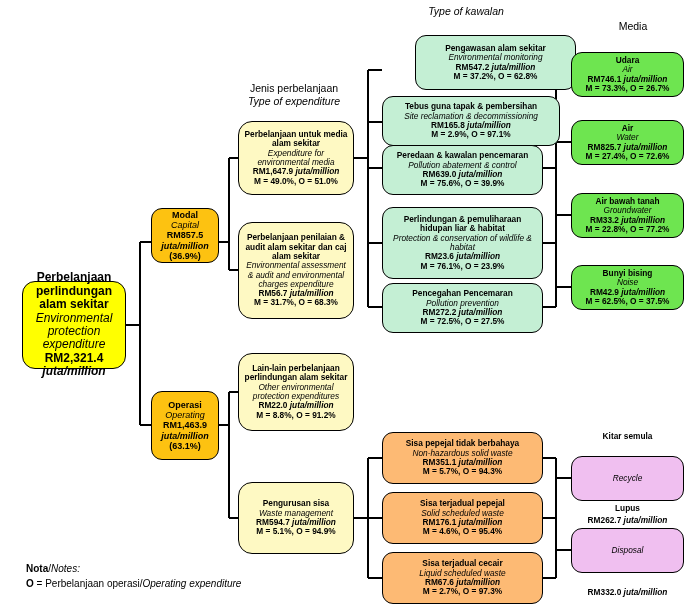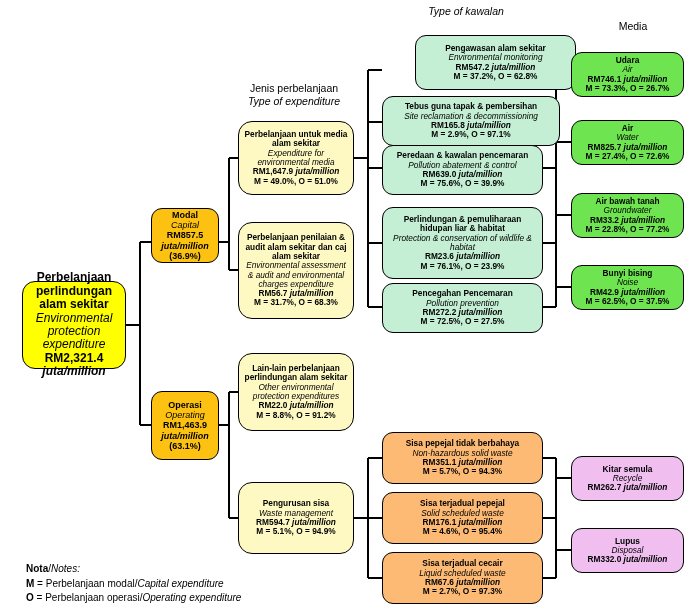--- a/index.html
+++ b/index.html
@@ -41,7 +41,7 @@
   .n-waste{background:#f5a濃;}
   .n-waste{background:#fdba74;border-color:#000;border-radius:11px;}
   .n-media{background:#6ee550;border-color:#000;border-radius:11px;}
-  .n-disp{background:#f0bff0;border-color:#000;border-radius:11px;}
+  .n-disp{background:#f0bff0;border-color:#000;border-radius:11px;gap:33px;}
 
   .colhdr{
     position:absolute;

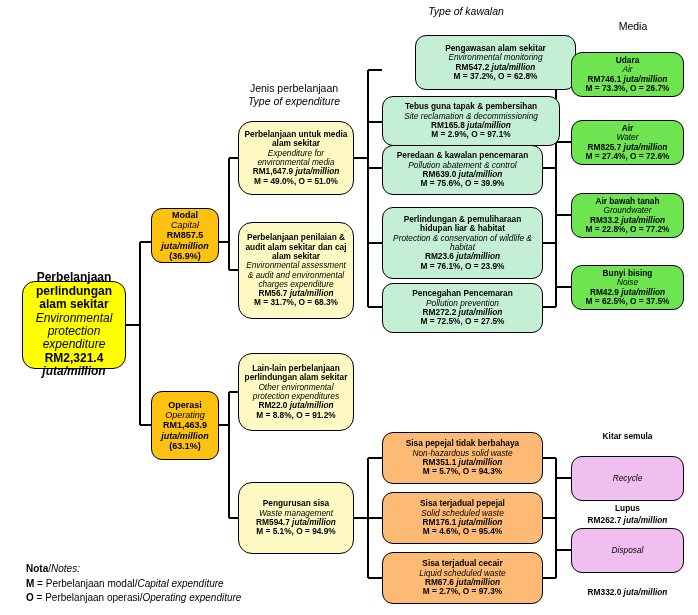--- a/index.html
+++ b/index.html
@@ -343,9 +343,6 @@
       <b>Nota</b><span>/</span><span class="en">Notes:</span>
     </div>
     <div>
-      <span class="key">M</span><span> = Perbelanjaan modal/</span><span class="en">Capital expenditure</span>
-    </div>
-    <div>
       <span class="key">O</span><span> = Perbelanjaan operasi/</span><span class="en">Operating expenditure</span>
     </div>
   </div>

